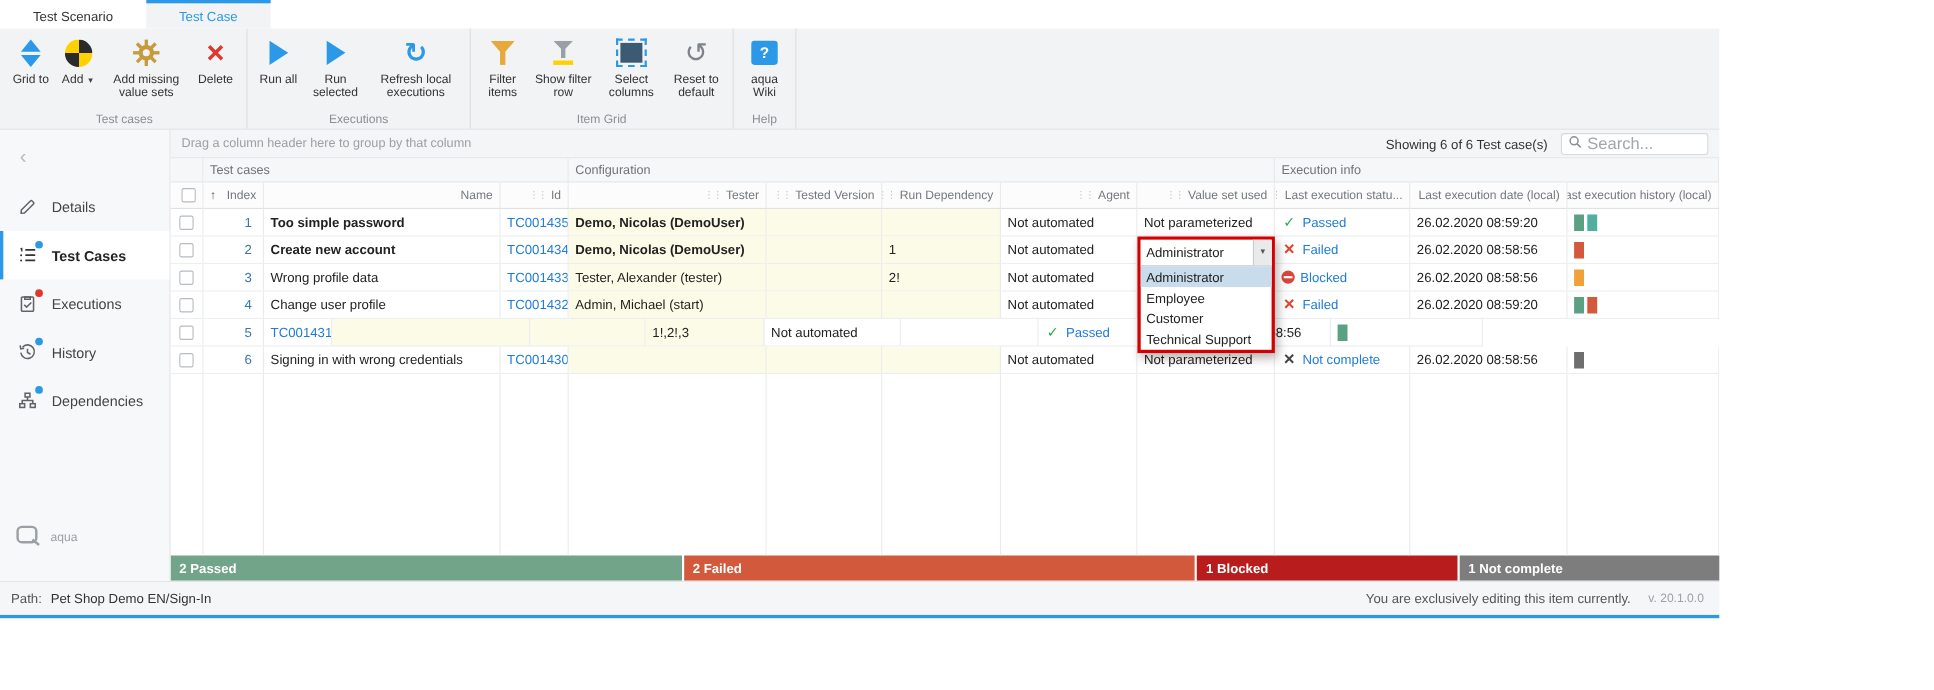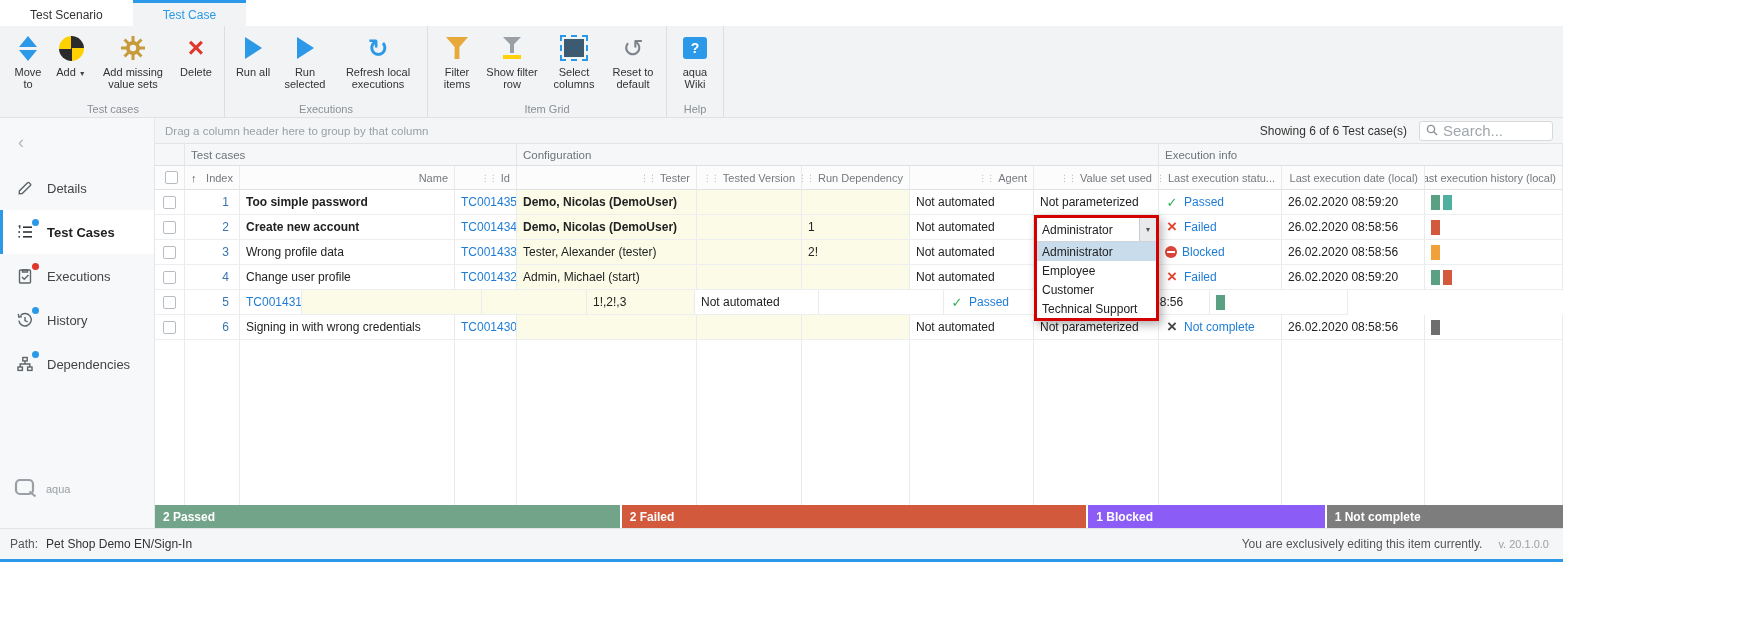--- a/index.html
+++ b/index.html
@@ -137,7 +137,7 @@
                 <span class="tri-down"></span>
               </span>
             </span>
-          <span class="btn-label">Move to</span>
+          <span class="btn-label">Grid to</span>
         </div>
         <div class="rbtn" style="width:44px">
           <span class="ricon">

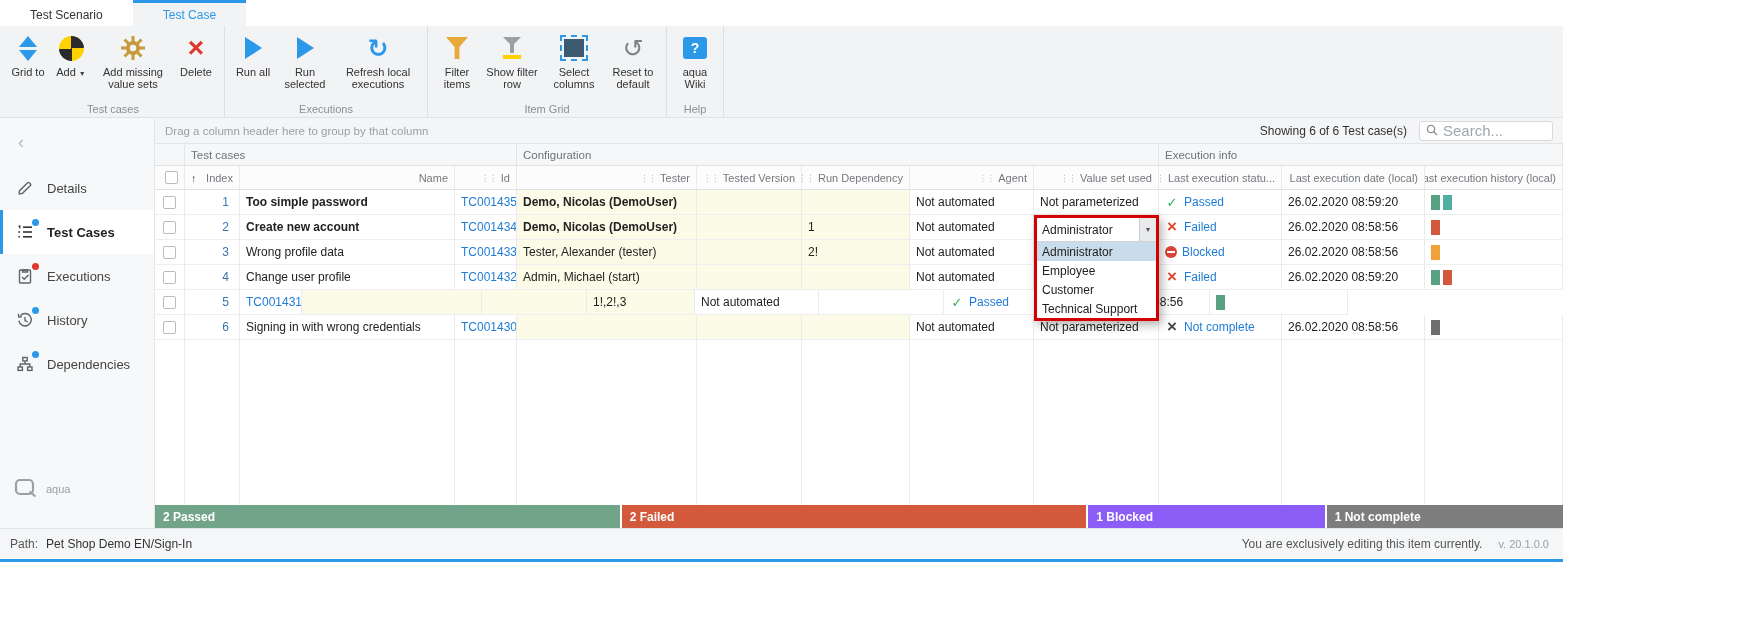--- a/index.html
+++ b/index.html
@@ -593,7 +593,7 @@
       <div class="summary">
         <div class="seg" style="flex-grow: 2; flex-basis: 0px; background: rgb(114, 164, 137);">2 Passed</div>
         <div class="seg" style="flex-grow: 2; flex-basis: 0px; background: rgb(210, 89, 60); text-align: right;">2 Failed</div>
-        <div class="seg" style="flex-grow: 1; flex-basis: 0px; background: #8b5cf6;">1 Blocked</div>
+        <div class="seg" style="flex-grow: 1; flex-basis: 0px; background: #b91c1c;">1 Blocked</div>
         <div class="seg" style="flex-grow: 1; flex-basis: 0px; background: rgb(125, 125, 125);">1 Not complete</div>
       </div>
     </div>

